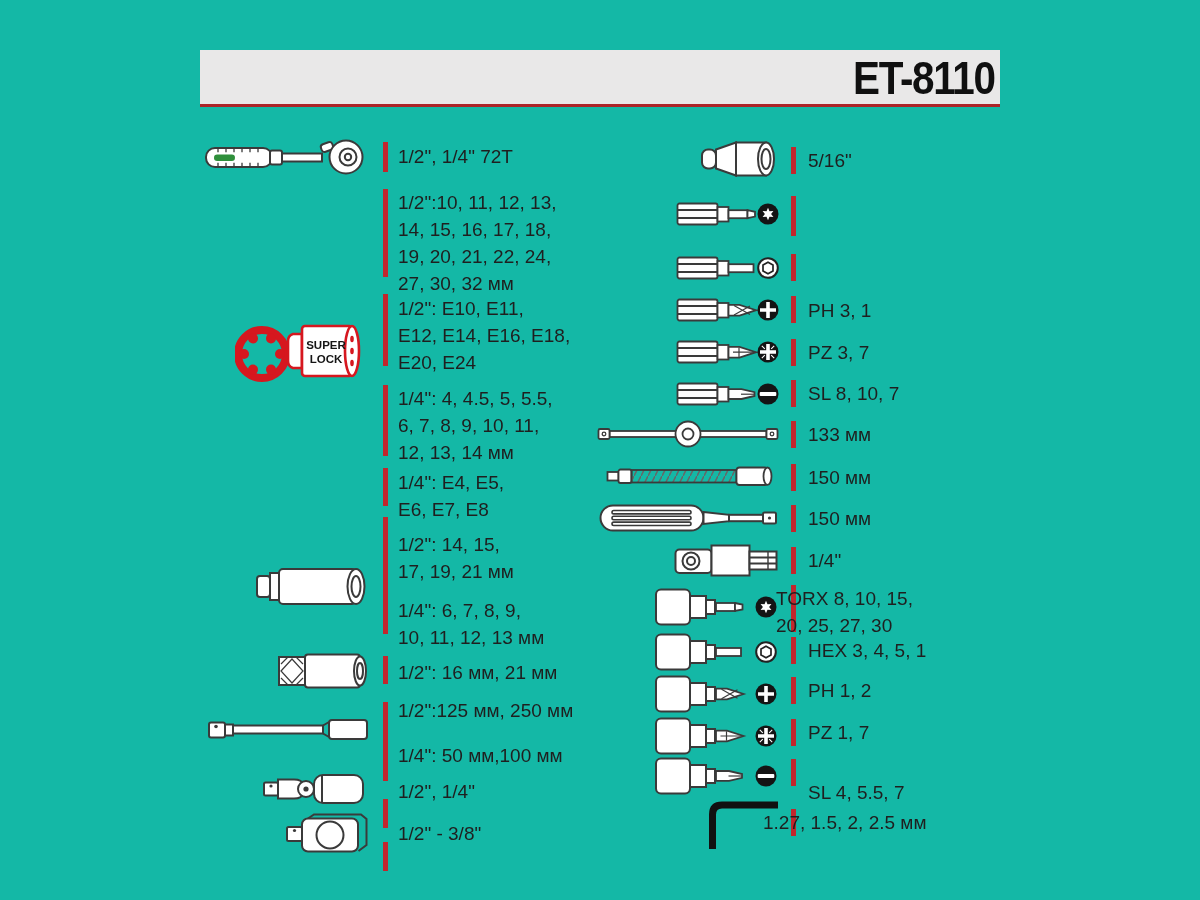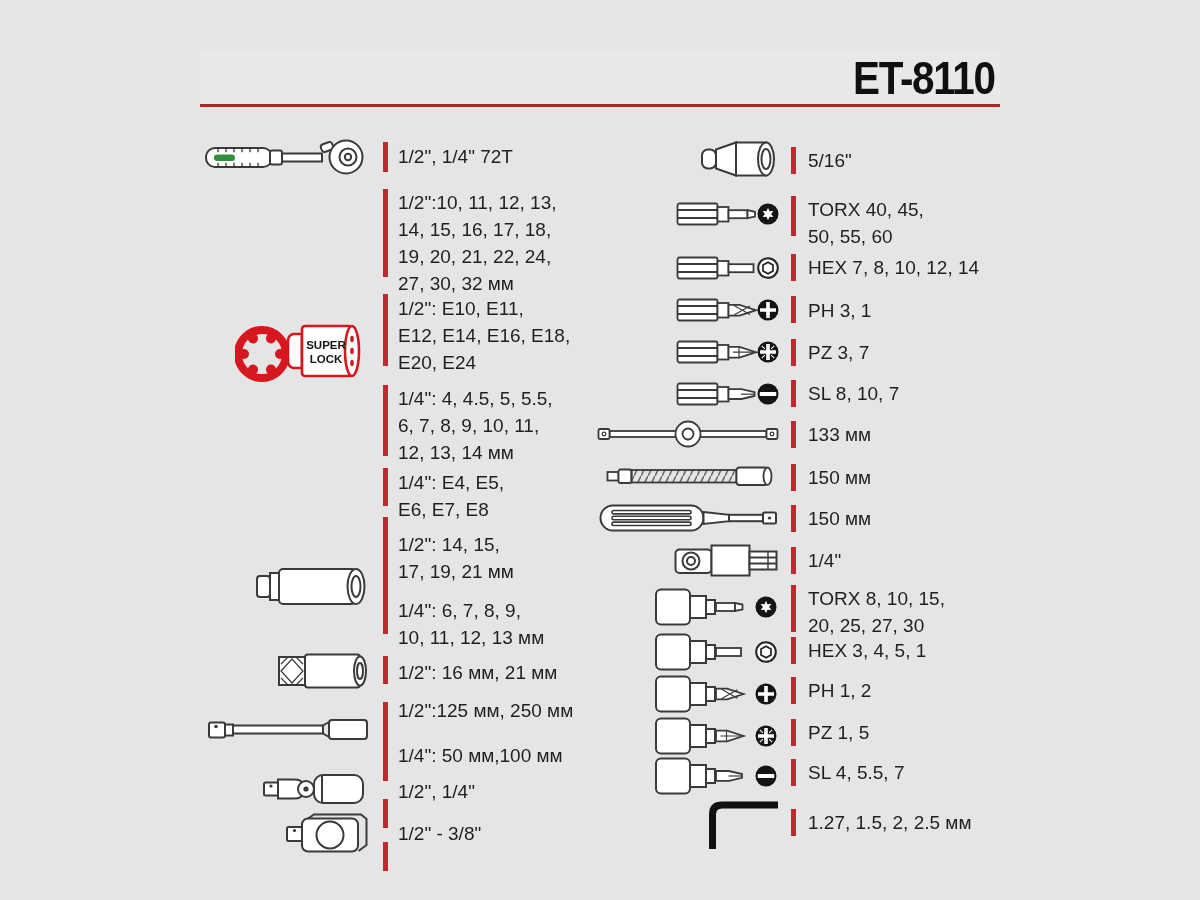--- a/index.html
+++ b/index.html
@@ -3,7 +3,7 @@
 <meta charset="utf-8">
 <style>
   html,body{margin:0;padding:0;background:#fff;}
-  .stage{position:relative;width:1200px;height:900px;background:#e5e5e5;overflow:hidden;
+  .stage{position:relative;width:1200px;height:900px;background:#14b8a6;overflow:hidden;
          font-family:"Liberation Sans",sans-serif;}
   .hdr{position:absolute;left:200px;top:50px;width:800px;height:54px;background:#e9e8e8;}
   .hdr-line{position:absolute;left:200px;top:104px;width:800px;height:3px;background:#ab2428;}

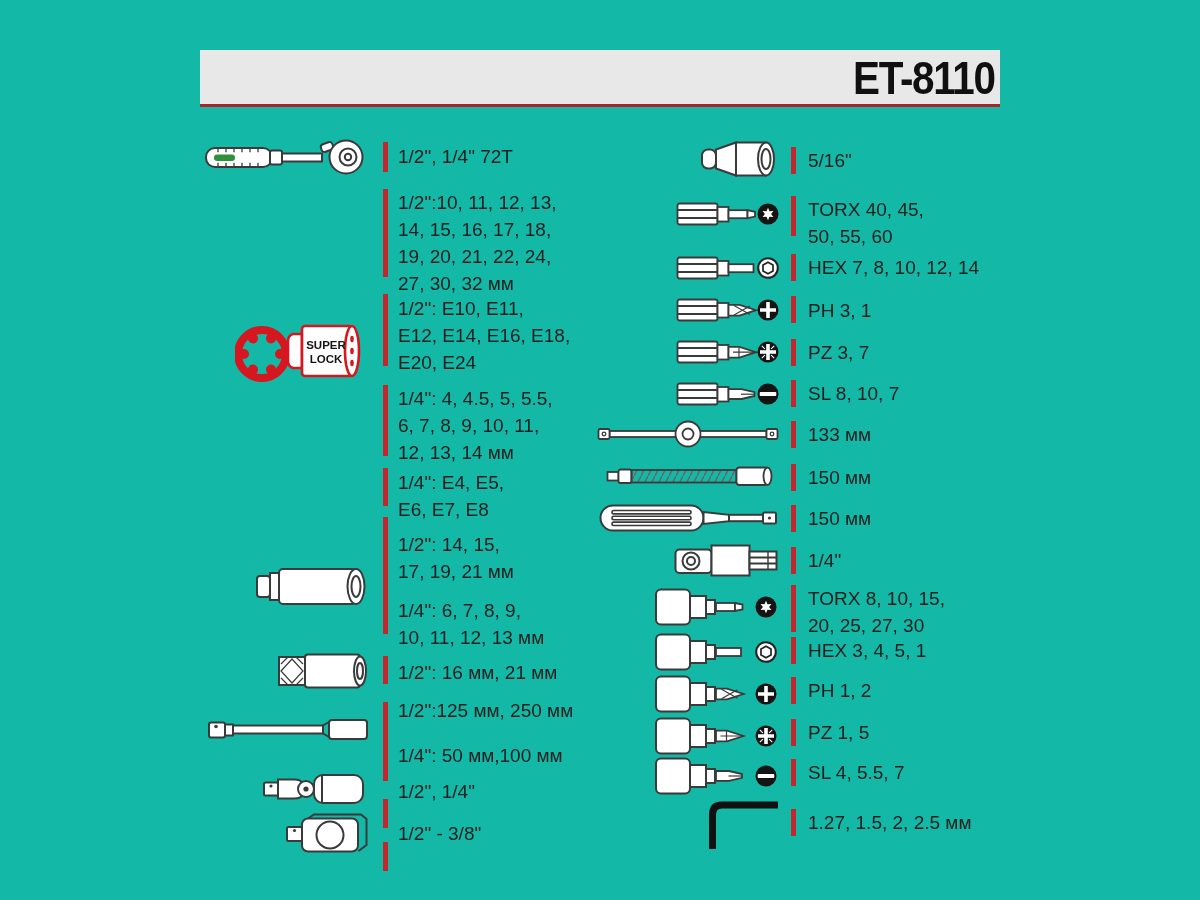--- a/index.html
+++ b/index.html
@@ -405,8 +405,6 @@
   <div class="bar" style="left:791px;top:809px;height:27px"></div>
 
   <div class="txt" style="left:808px;top:147px">5/16"</div>
-  <div class="txt" style="left:808px;top:196px">TORX 40, 45,
-50, 55, 60</div>
   <div class="txt" style="left:808px;top:254px">HEX 7, 8, 10, 12, 14</div>
   <div class="txt" style="left:808px;top:297px">PH 3, 1</div>
   <div class="txt" style="left:808px;top:339px">PZ 3, 7</div>

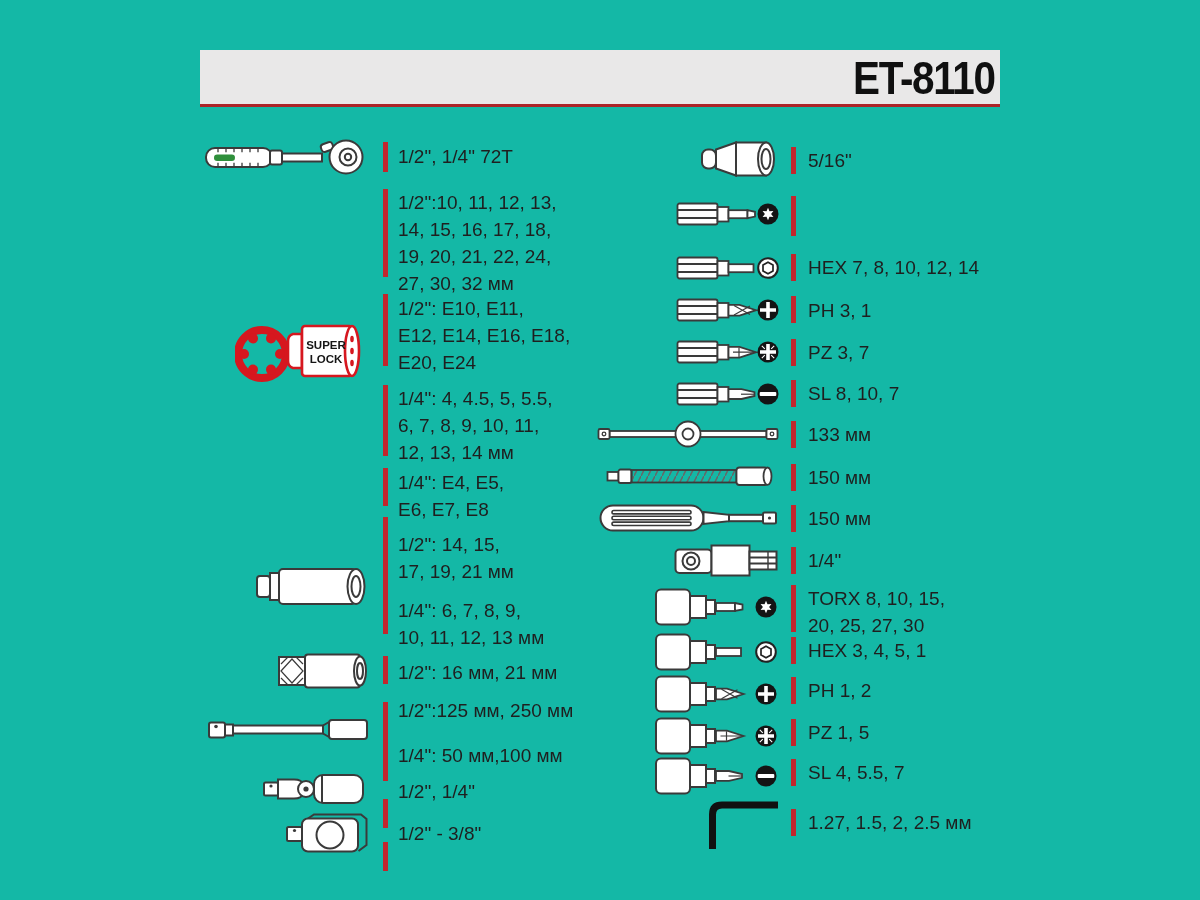--- a/index.html
+++ b/index.html
@@ -405,7 +405,6 @@
   <div class="bar" style="left:791px;top:809px;height:27px"></div>
 
   <div class="txt" style="left:808px;top:147px">5/16"</div>
-  <div class="txt" style="left:808px;top:254px">HEX 7, 8, 10, 12, 14</div>
   <div class="txt" style="left:808px;top:297px">PH 3, 1</div>
   <div class="txt" style="left:808px;top:339px">PZ 3, 7</div>
   <div class="txt" style="left:808px;top:380px">SL 8, 10, 7</div>

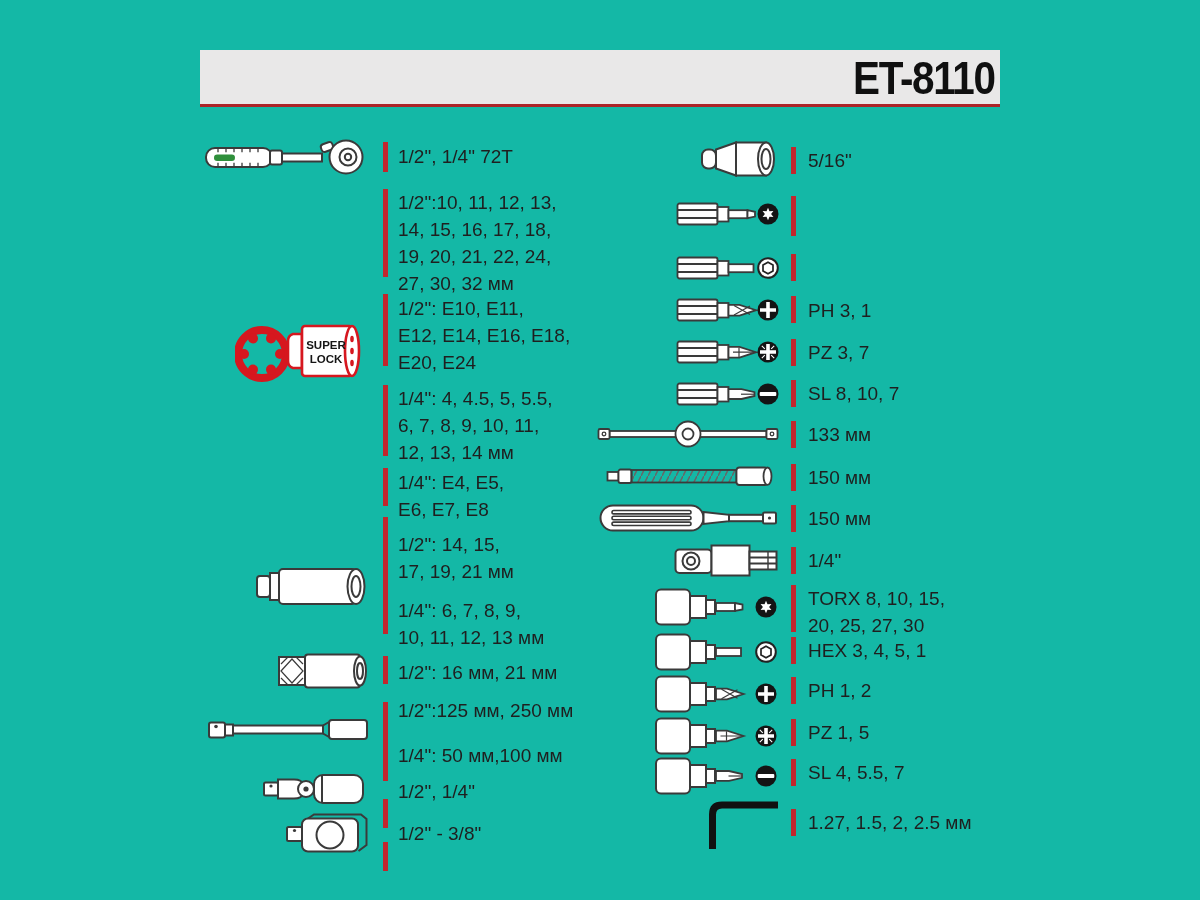--- a/index.html
+++ b/index.html
@@ -412,7 +412,7 @@
   <div class="txt" style="left:808px;top:464px">150 мм</div>
   <div class="txt" style="left:808px;top:505px">150 мм</div>
   <div class="txt" style="left:808px;top:547px">1/4"</div>
-  <div class="txt" style="left:808px;top:585px">TORX 8, 10, 15,
+  <div class="txt" style="left:776px;top:585px">TORX 8, 10, 15,
 20, 25, 27, 30</div>
   <div class="txt" style="left:808px;top:637px">HEX 3, 4, 5, 1</div>
   <div class="txt" style="left:808px;top:677px">PH 1, 2</div>

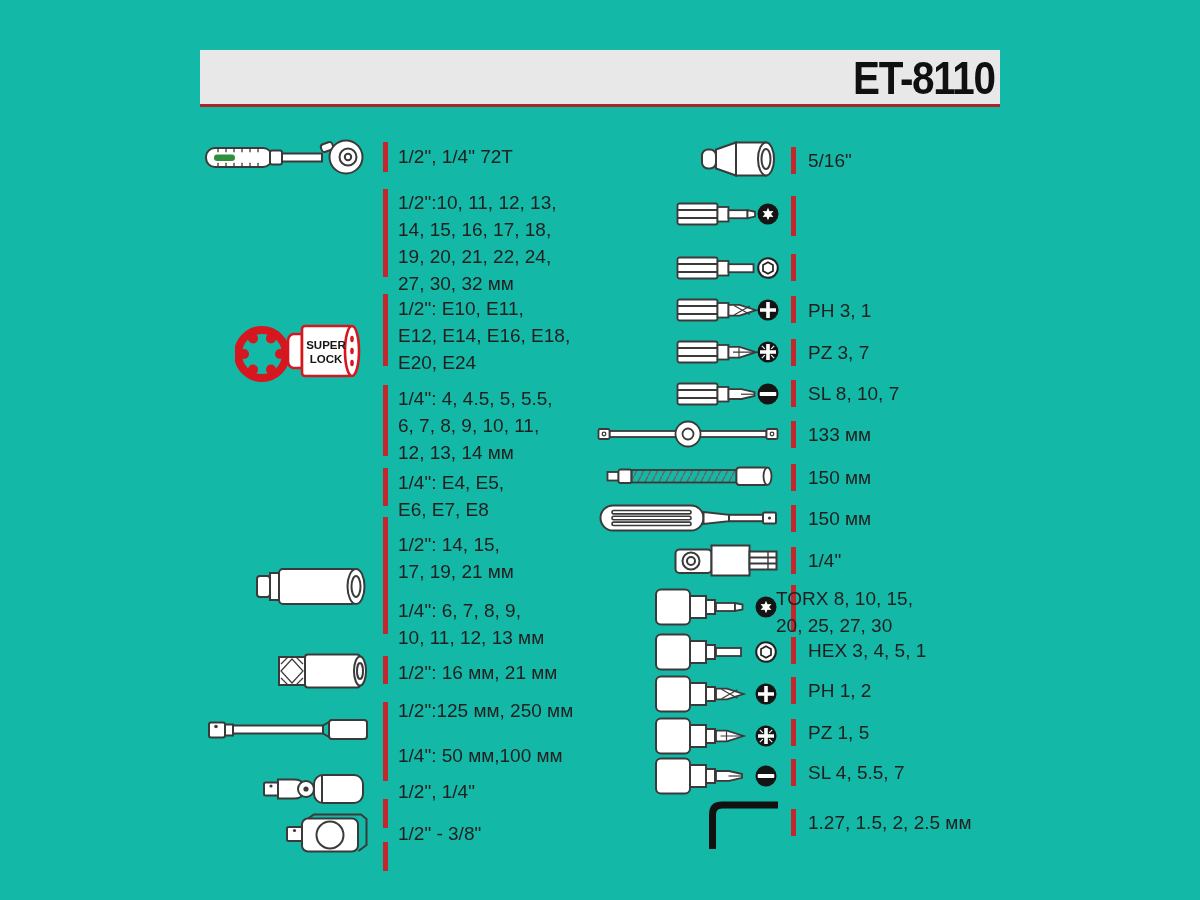--- a/index.html
+++ b/index.html
@@ -416,7 +416,7 @@
 20, 25, 27, 30</div>
   <div class="txt" style="left:808px;top:637px">HEX 3, 4, 5, 1</div>
   <div class="txt" style="left:808px;top:677px">PH 1, 2</div>
-  <div class="txt" style="left:808px;top:719px">PZ 1, 5</div>
+  <div class="txt" style="left:808px;top:719px">PZ 1, 7</div>
   <div class="txt" style="left:808px;top:759px">SL 4, 5.5, 7</div>
   <div class="txt" style="left:808px;top:809px">1.27, 1.5, 2, 2.5 мм</div>
 

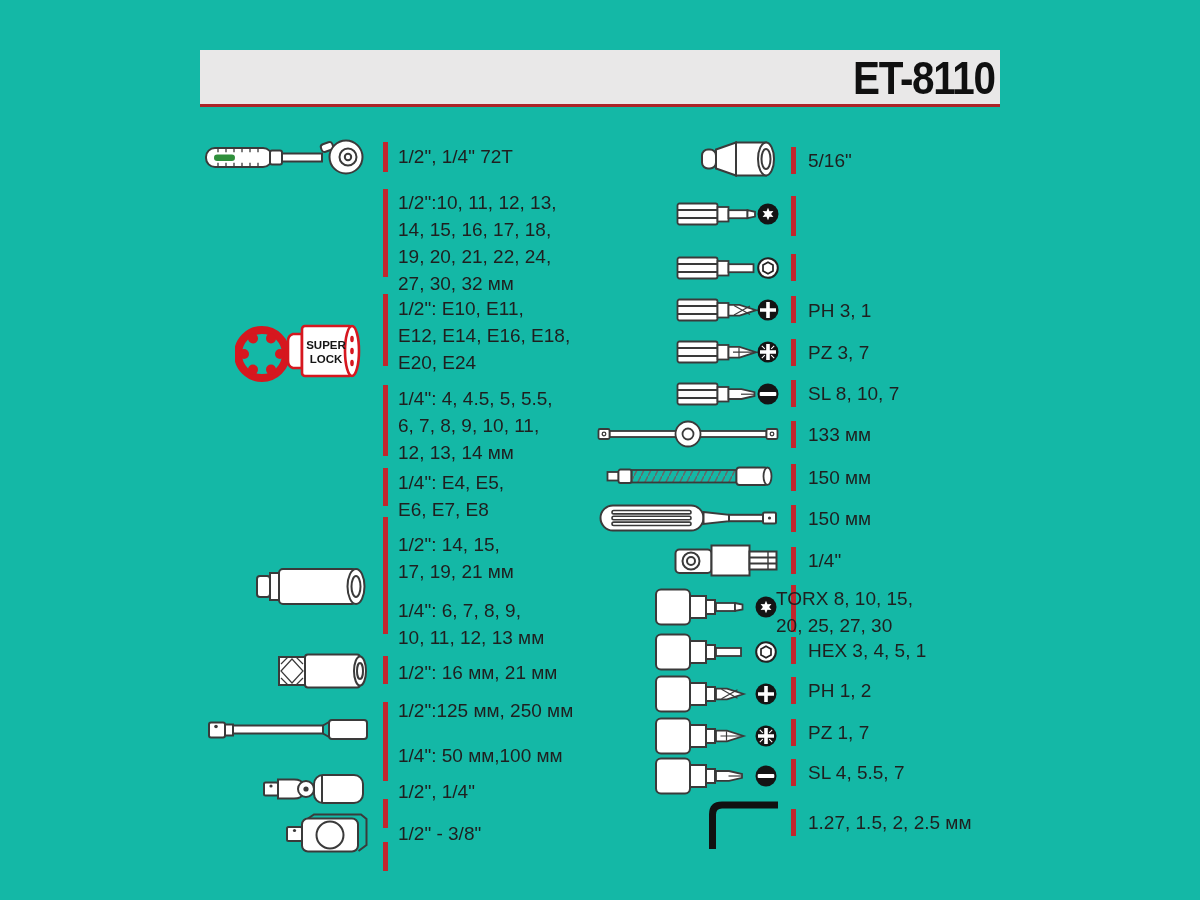--- a/index.html
+++ b/index.html
@@ -417,7 +417,7 @@
   <div class="txt" style="left:808px;top:637px">HEX 3, 4, 5, 1</div>
   <div class="txt" style="left:808px;top:677px">PH 1, 2</div>
   <div class="txt" style="left:808px;top:719px">PZ 1, 7</div>
-  <div class="txt" style="left:808px;top:759px">SL 4, 5.5, 7</div>
+  <div class="txt" style="left:808px;top:779px">SL 4, 5.5, 7</div>
   <div class="txt" style="left:808px;top:809px">1.27, 1.5, 2, 2.5 мм</div>
 
 </div>

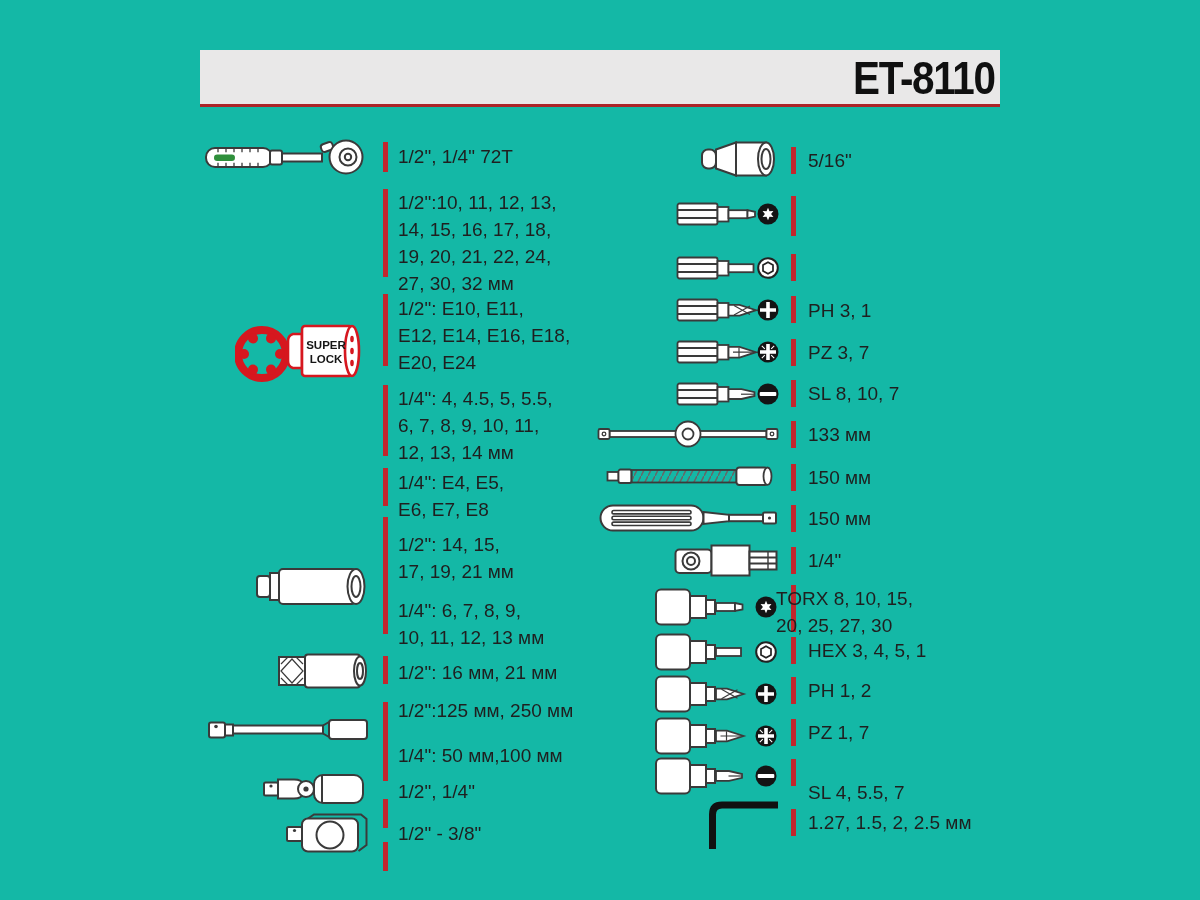--- a/index.html
+++ b/index.html
@@ -418,7 +418,7 @@
   <div class="txt" style="left:808px;top:677px">PH 1, 2</div>
   <div class="txt" style="left:808px;top:719px">PZ 1, 7</div>
   <div class="txt" style="left:808px;top:779px">SL 4, 5.5, 7</div>
-  <div class="txt" style="left:808px;top:809px">1.27, 1.5, 2, 2.5 мм</div>
+  <div class="txt" style="left:763px;top:809px">1.27, 1.5, 2, 2.5 мм</div>
 
 </div>
 

